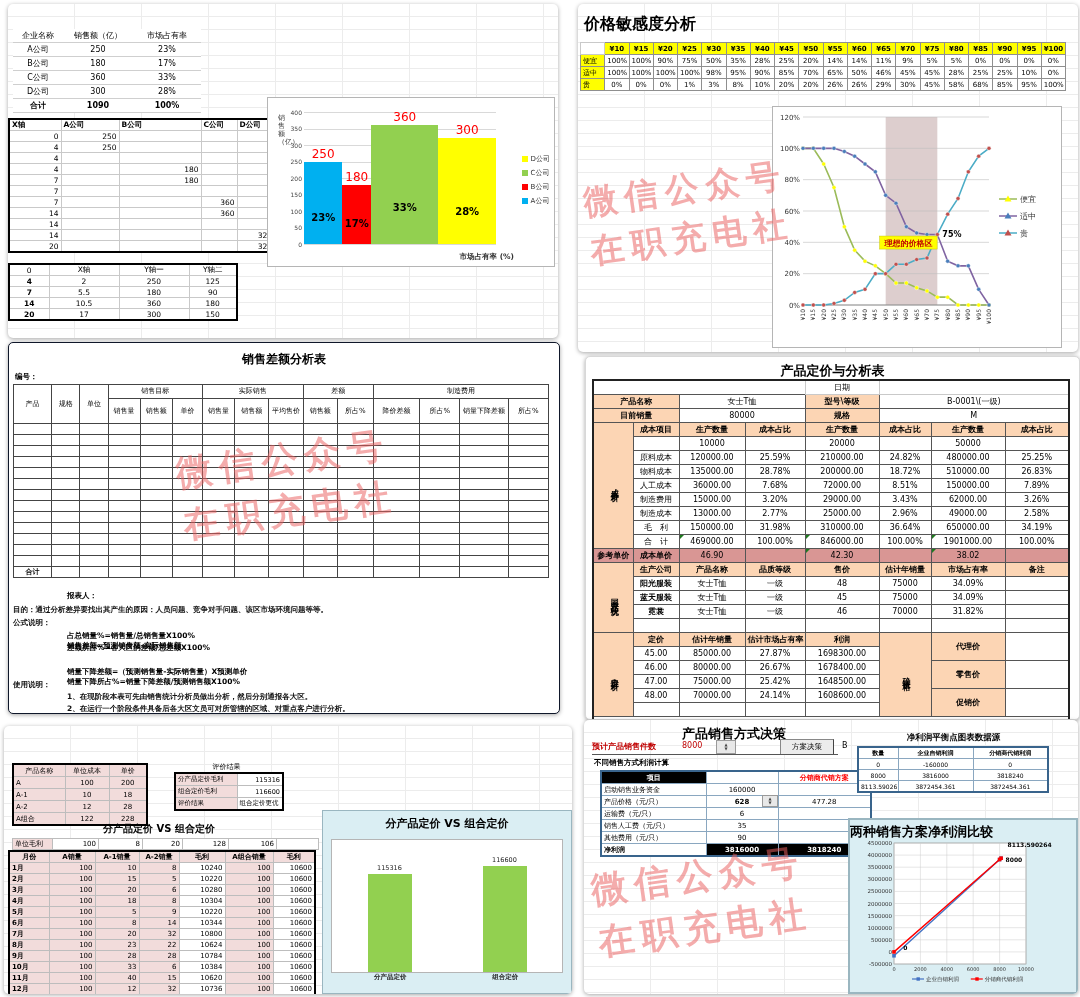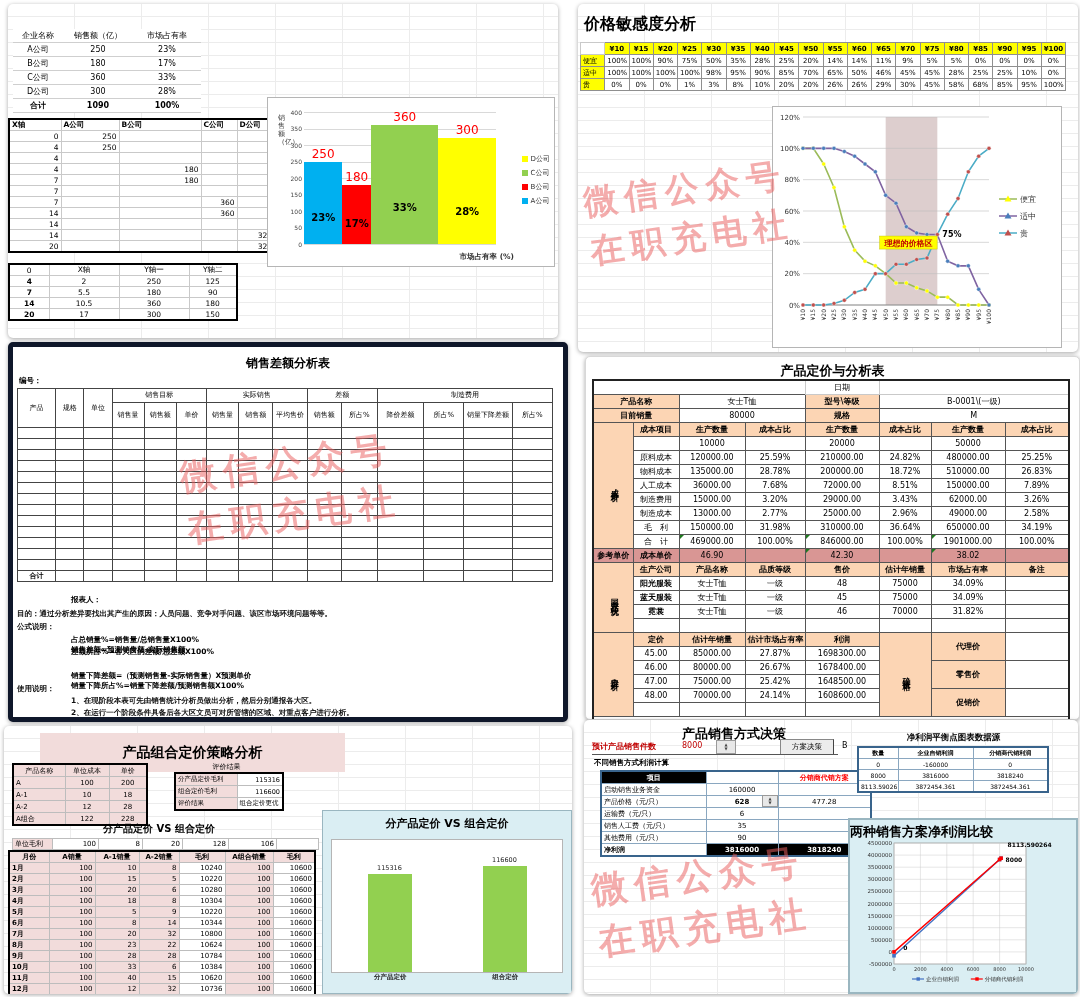--- a/index.html
+++ b/index.html
@@ -49,7 +49,7 @@
   #p2tblw th.corner{border:1px solid #c9c9c9;}
   #p2chart{left:194px;top:102px;width:288px;height:240px;background:#fff;border:1px solid #b5b5b5;}
   
-  #panel3{left:8px;top:342px;width:550px;height:370px;border:5px solid #0f172a;}
+  #panel3{left:8px;top:342px;width:550px;height:370px;border:1px solid #0f172a;}
   #p3title{left:0;top:8px;width:100%;text-align:center;font-size:12px;font-weight:bold;}
   #p3no{left:6px;top:29px;font-size:7.5px;font-weight:bold;}
   #p3tblw{left:4px;top:41px;width:536px;font-size:7px;}

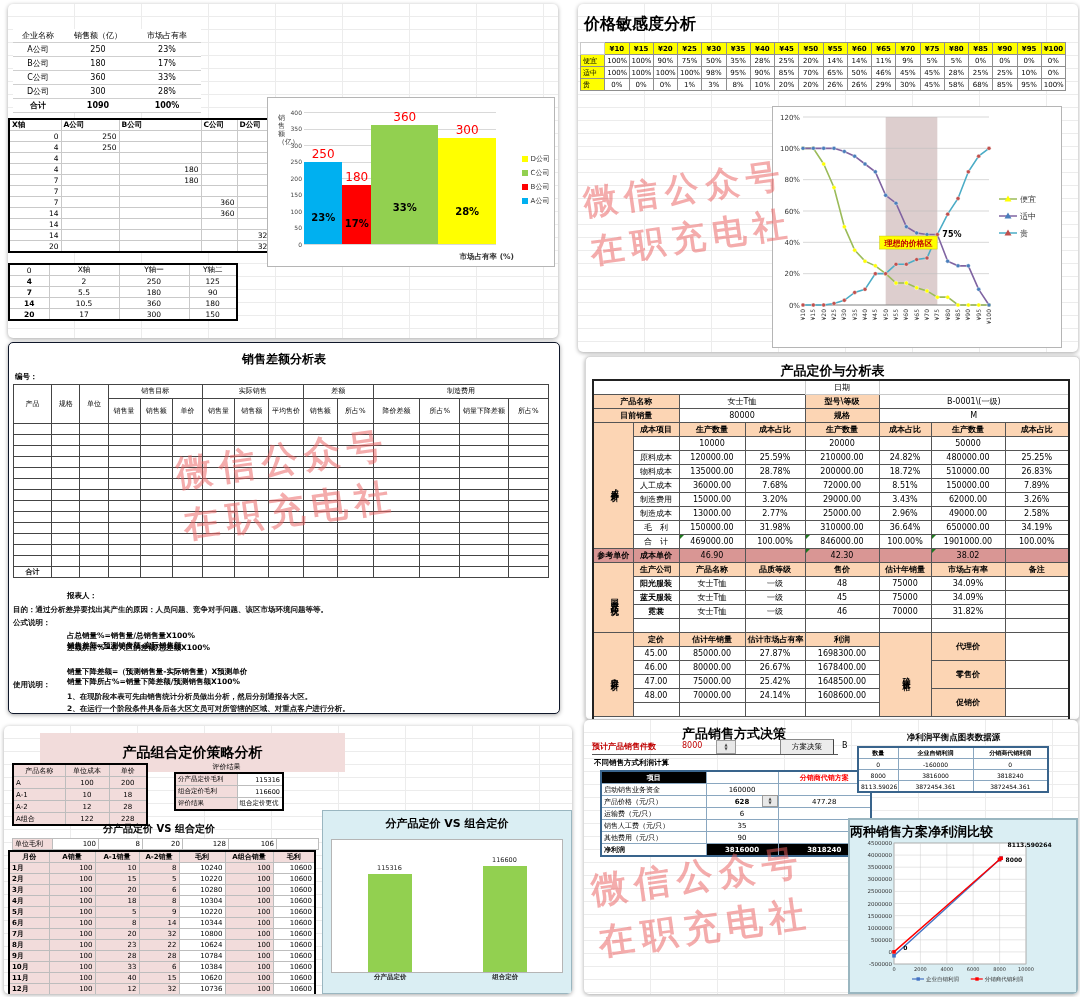--- a/index.html
+++ b/index.html
@@ -1111,7 +1111,6 @@
   </div>
 
   <div class="panel gridbg" id="panel5">
-    <div class="abs" id="p5titlebar">产品组合定价策略分析</div>
     <table class="abs" id="p5t1">
       <colgroup>
           <col style="width:52px">

